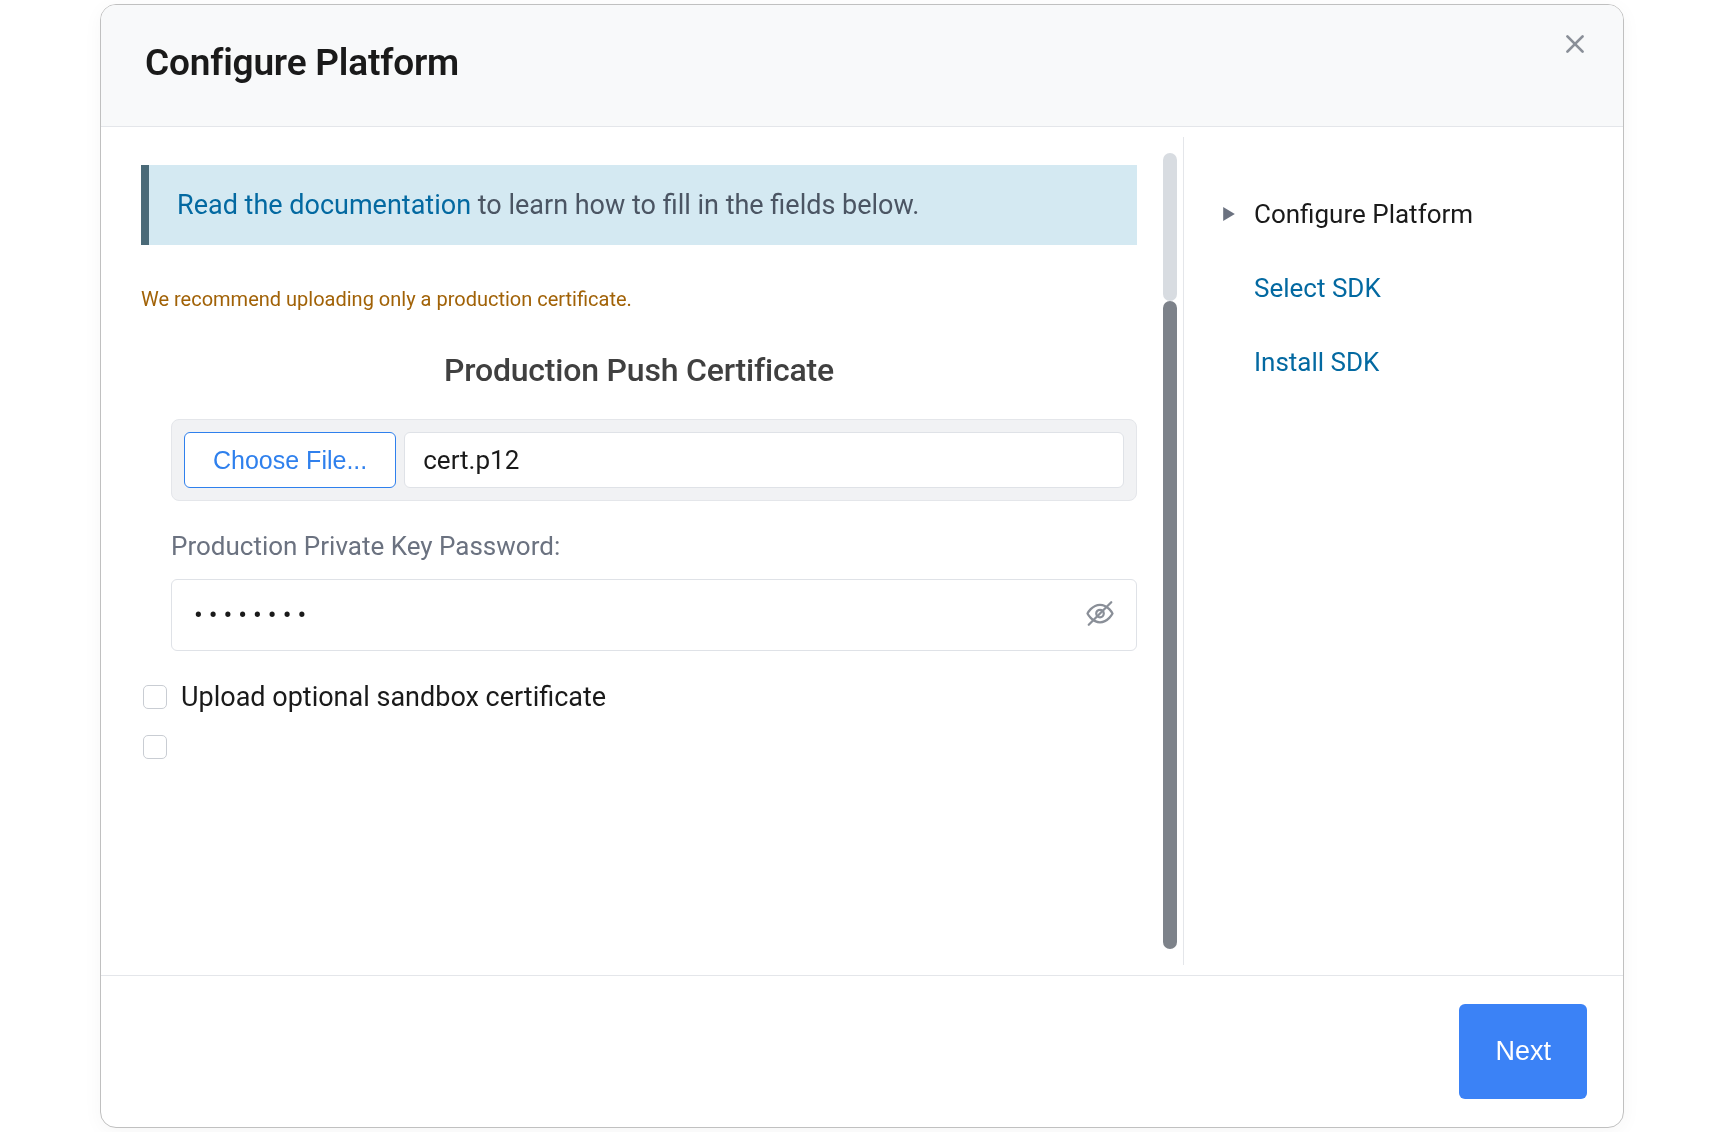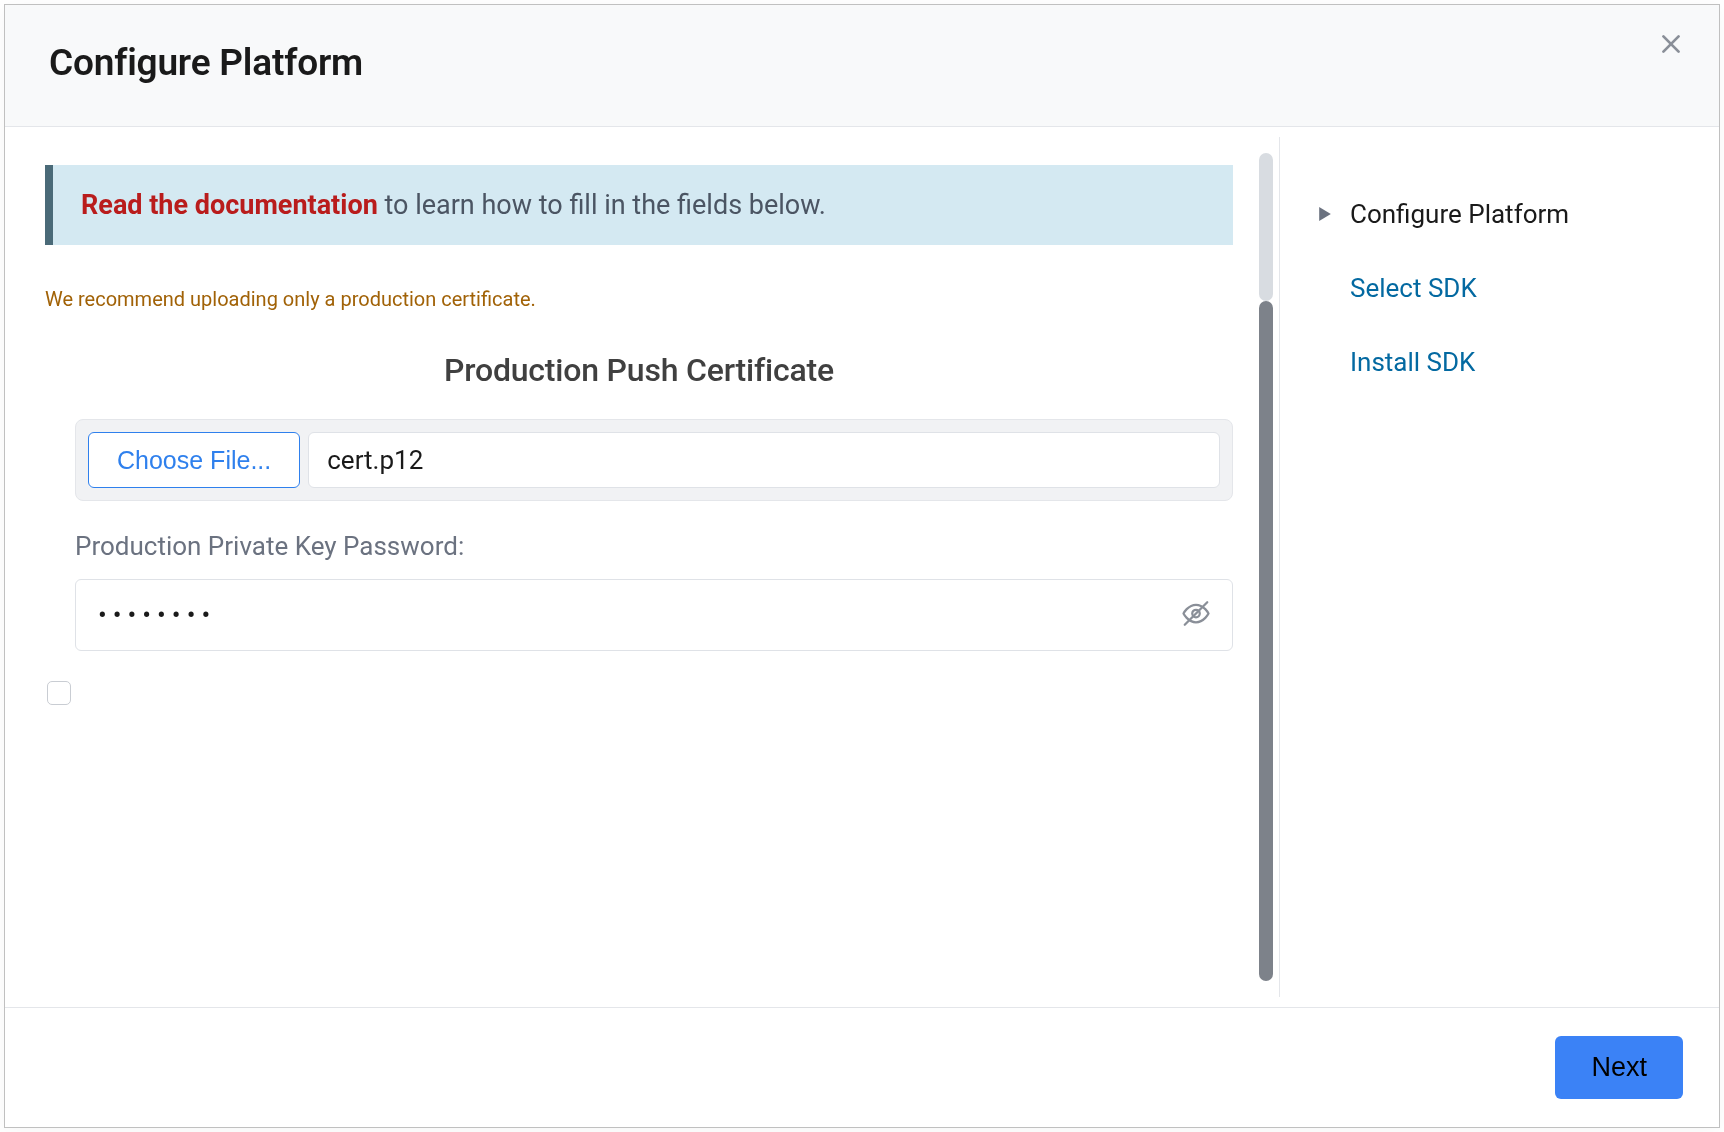--- a/index.html
+++ b/index.html
@@ -12,11 +12,11 @@
       min-height: 100vh;
     }
     .modal {
-      width: 1716px;
+      width: 1524px;
       height: 1124px;
       background: #ffffff;
       border: 1px solid #c0c0c0;
-      border-radius: 0;
+      border-radius: 16px;
       display: flex;
       flex-direction: column;
       overflow: hidden;

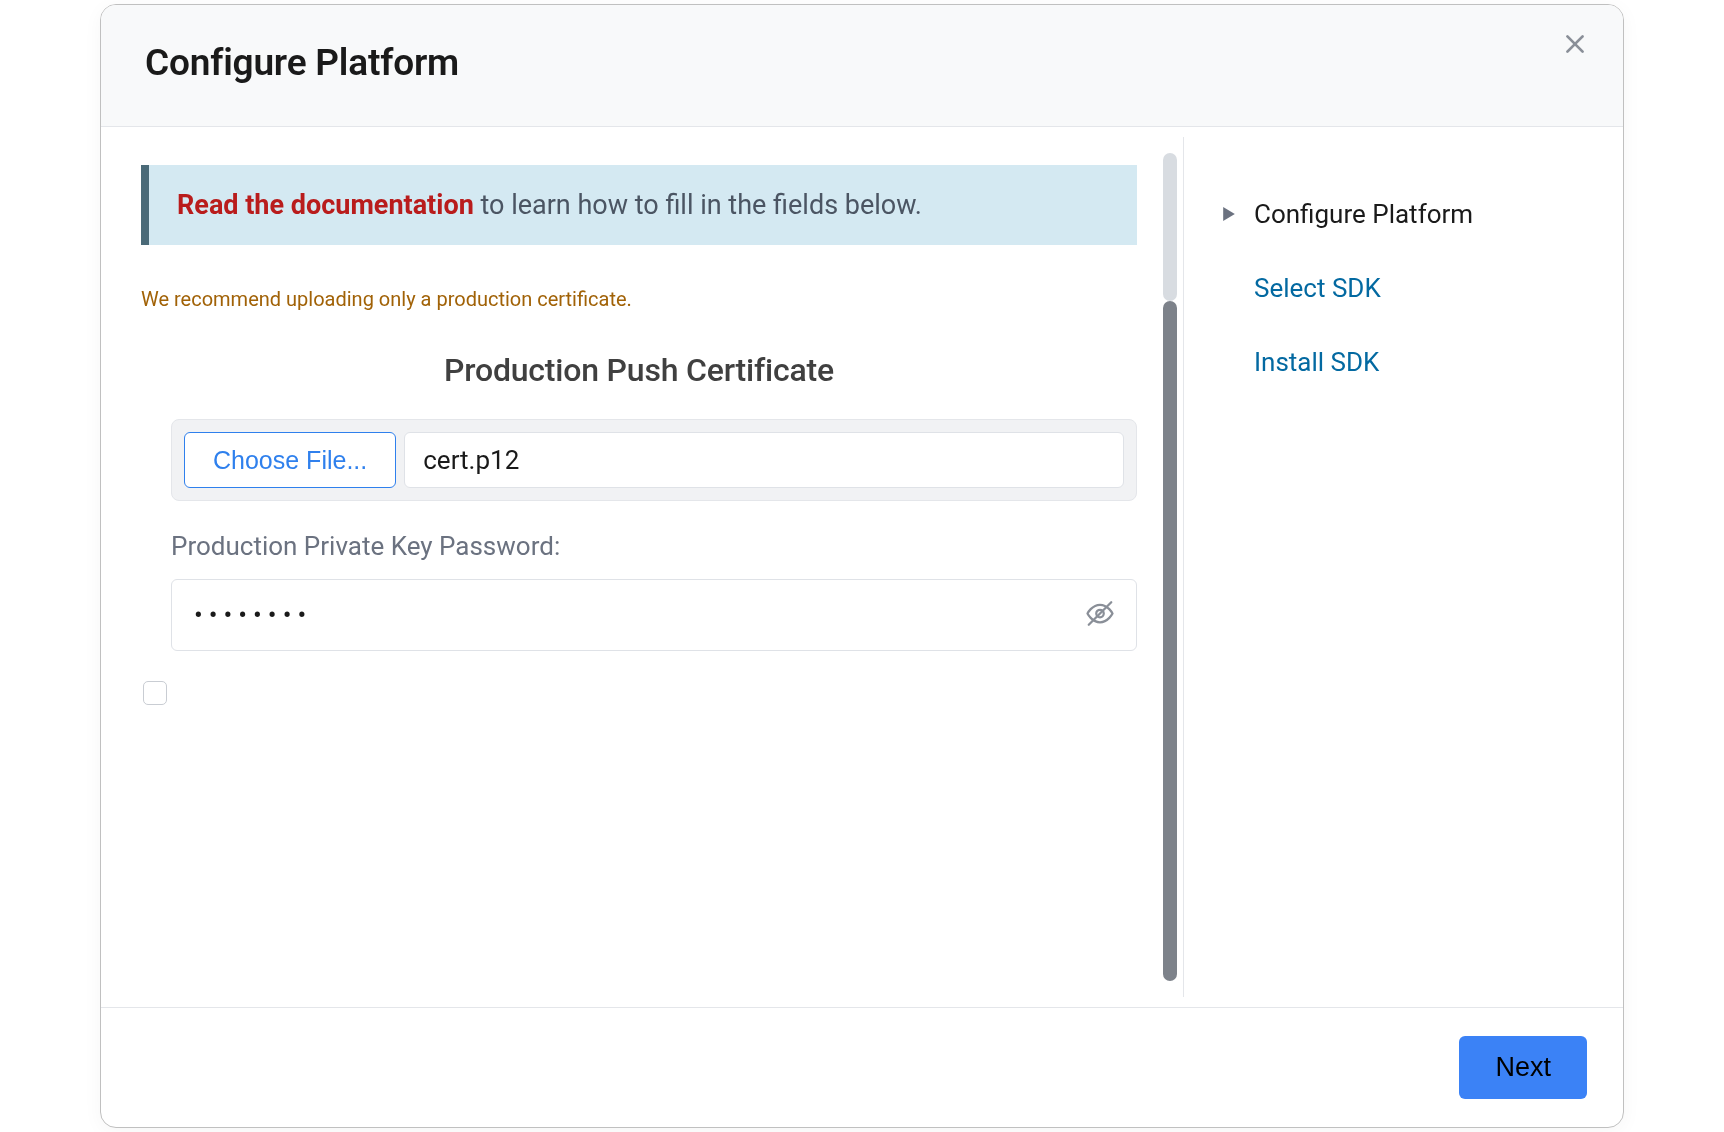--- a/index.html
+++ b/index.html
@@ -75,10 +75,9 @@
       color: #4b5563;
     }
     .info-link {
-      color: #b91c1c;
+      color: #0369a1;
       text-decoration: none;
       cursor: pointer;
-      font-weight: bold;
     }
     .recommend {
       font-size: 20px;

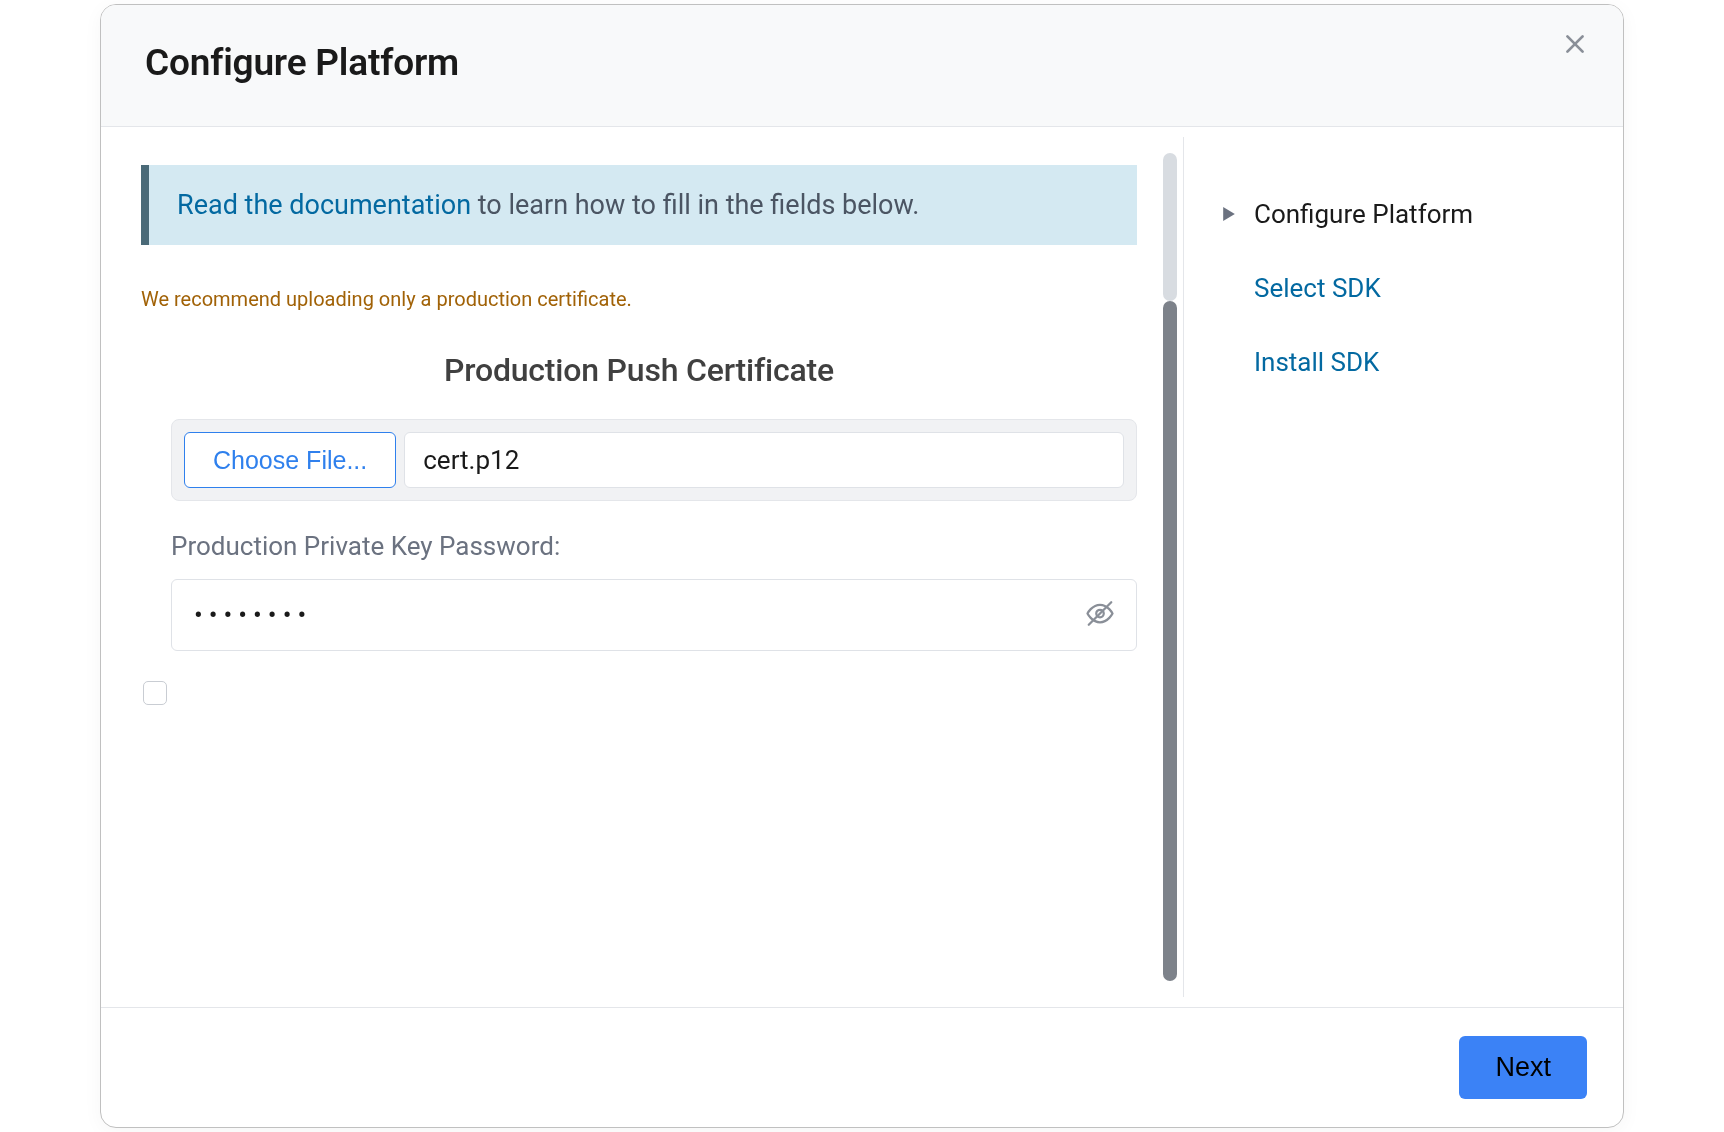--- a/index.html
+++ b/index.html
@@ -292,6 +292,10 @@
           </div>
         </div>
 
+        <div class="checkbox-row">
+          <div class="chk"></div>
+          <span class="chk-label">Upload optional sandbox certificate</span>
+        </div>
 
         <div class="checkbox-row">
           <div class="chk"></div>

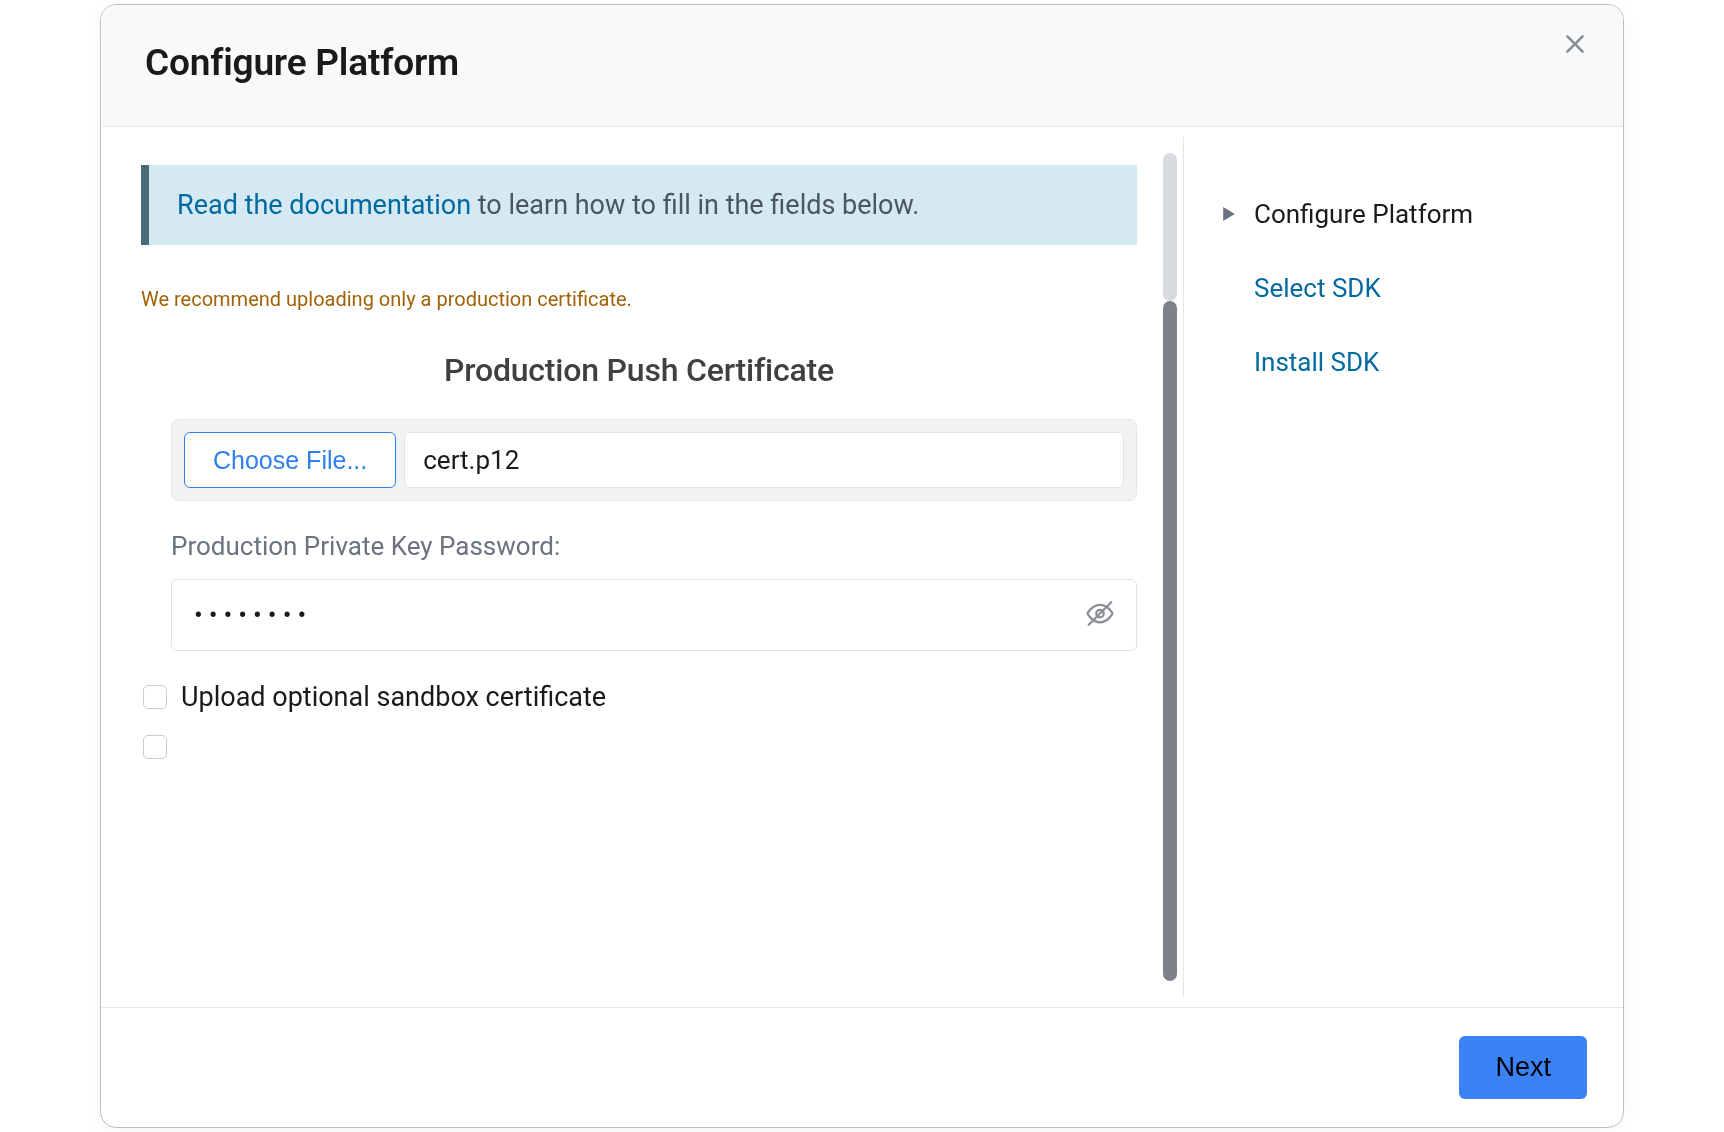--- a/index.html
+++ b/index.html
@@ -232,11 +232,11 @@
     }
     .next-btn {
       background: #3b82f6;
-      color: #000000;
+      color: #ffffff;
       border: none;
       border-radius: 6px;
       font-size: 27px;
-      padding: 16px 36px;
+      padding: 32px 36px;
       cursor: pointer;
       font-weight: 400;
     }

